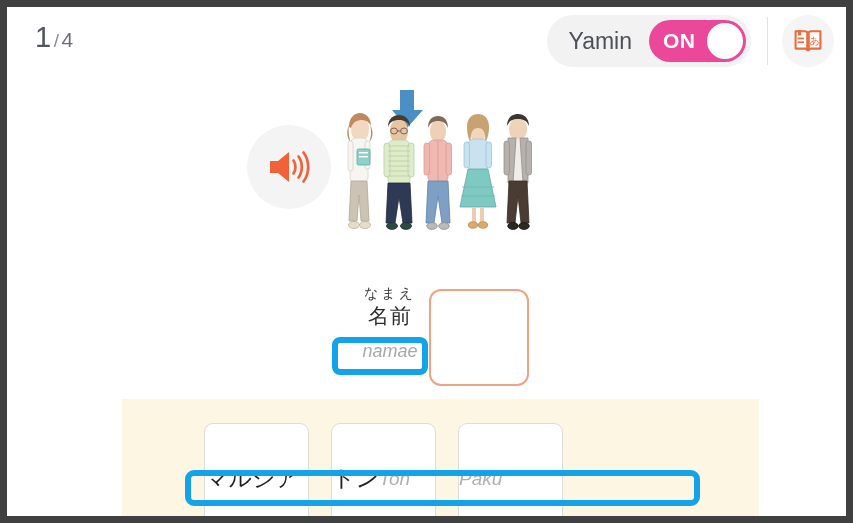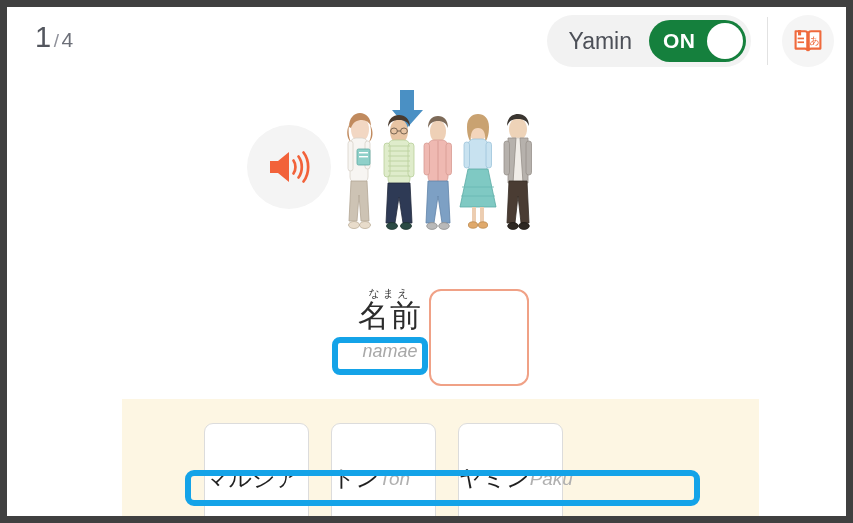--- a/index.html
+++ b/index.html
@@ -73,7 +73,7 @@
     position: relative;
     width: 97px;
     height: 42px;
-    background: #15803d;
+    background: #ec4899;
     border-radius: 21px;
     display: flex;
     align-items: center;

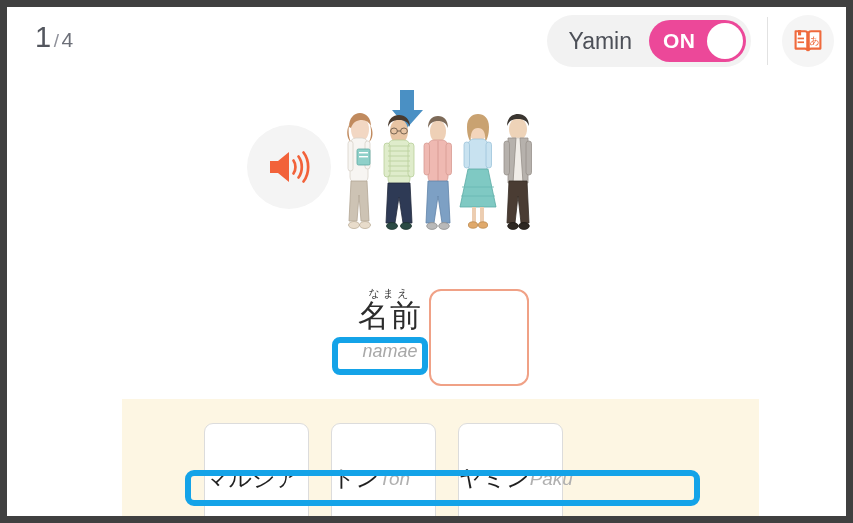--- a/index.html
+++ b/index.html
@@ -174,7 +174,7 @@
     text-align: center;
   }
   #prompt-furigana {
-    font-size: 11px;
+    font-size: 14px;
     color: #3a3a3a;
     letter-spacing: 3px;
     line-height: 13px;

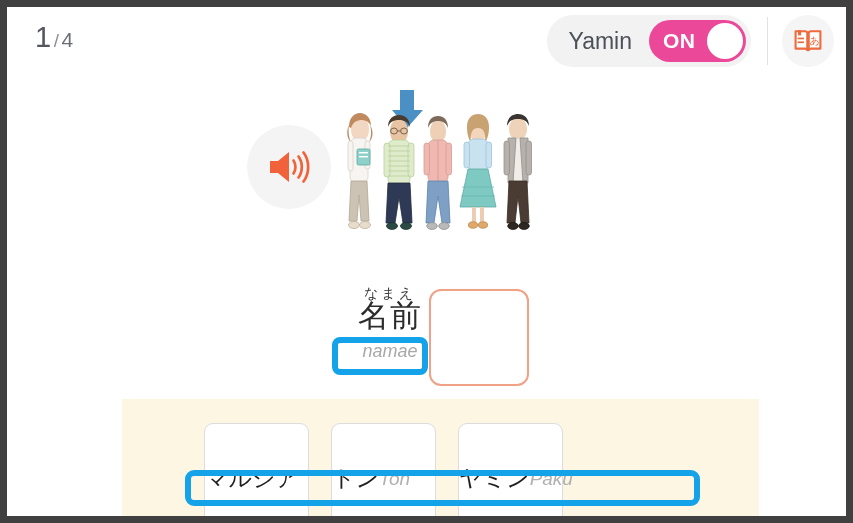--- a/index.html
+++ b/index.html
@@ -181,7 +181,7 @@
     height: 13px;
   }
   #prompt-kanji {
-    font-size: 31px;
+    font-size: 21px;
     color: #2c2c2c;
     line-height: 32px;
     letter-spacing: 1px;

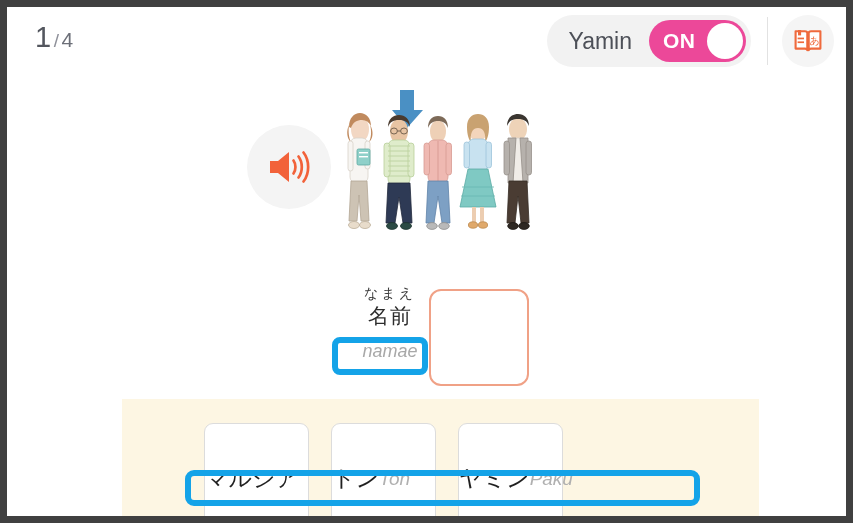--- a/index.html
+++ b/index.html
@@ -440,7 +440,6 @@
 
 
       <div class="word-card">
-        <span class="jp">ヤミン</span>
         <span class="ro">Paku</span>
       </div>
     </div>

